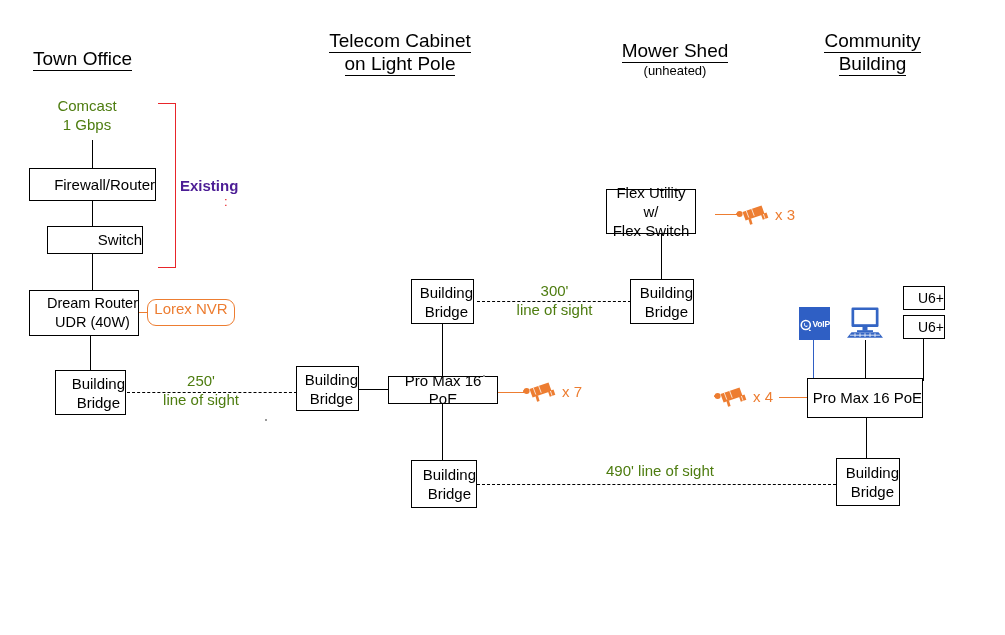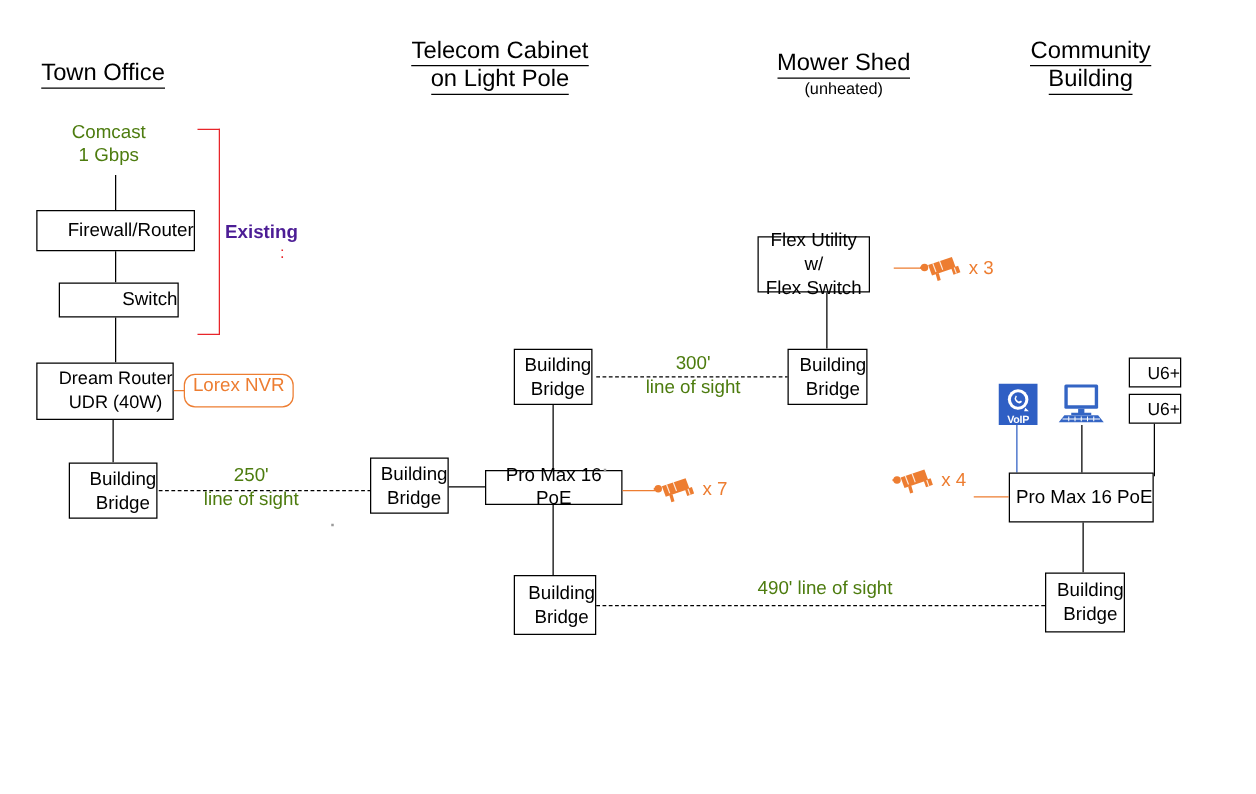--- a/index.html
+++ b/index.html
@@ -142,7 +142,7 @@
     background: #2f5fc4;
     box-sizing: border-box;
     display: flex;
-    flex-direction: column;
+    flex-direction: row;
     align-items: center;
     justify-content: flex-start;
     padding-top: 2px;

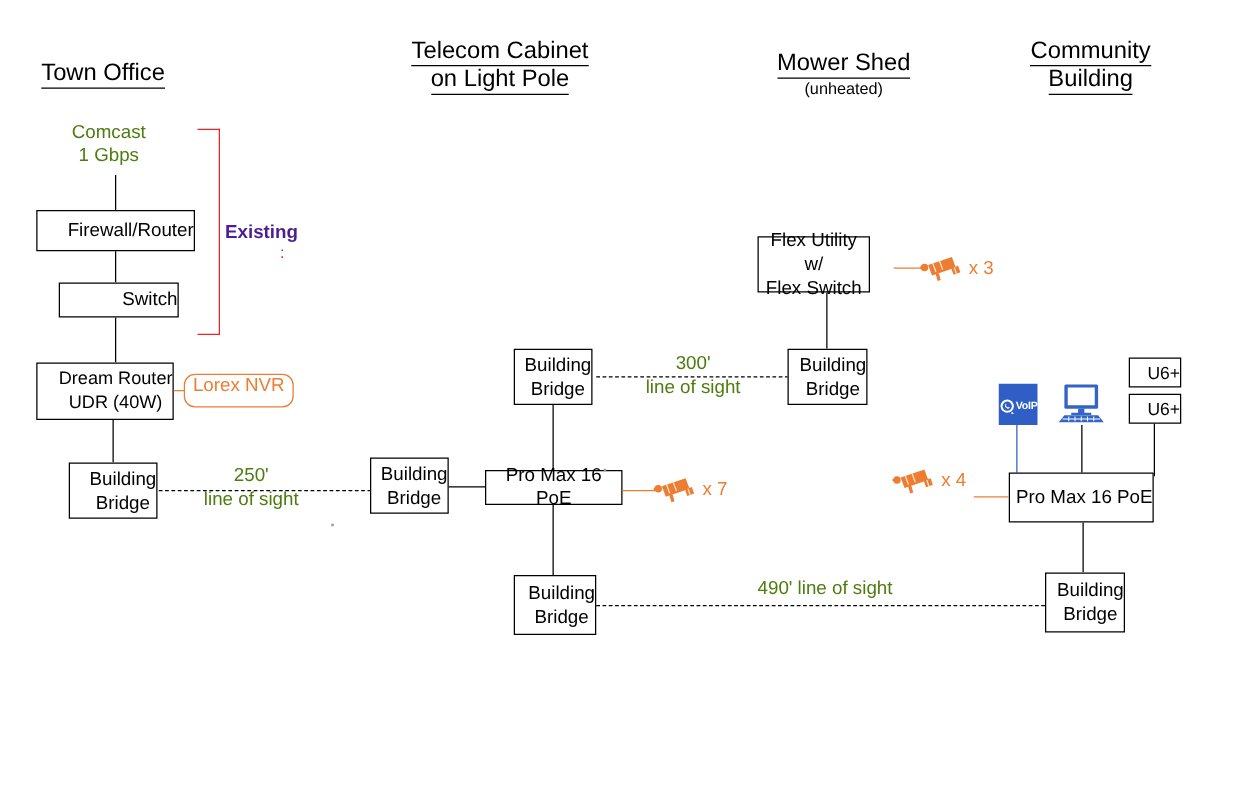--- a/index.html
+++ b/index.html
@@ -381,7 +381,7 @@
   </div>
 
   <div class="hline hline-orange" style="left:779px; top:397px; width:28px;"></div>
-  <div class="cam-group" style="left:713px; top:373px;">
+  <div class="cam-group" style="left:713px; top:385px;">
     <svg class="cam-icon" width="34" height="24" viewBox="0 0 34 24">
       <g fill="#ED7D31">
         <path d="M7.5 9.0 L26.5 2.6 L29.6 11.0 L10.6 17.4 Z"></path>

